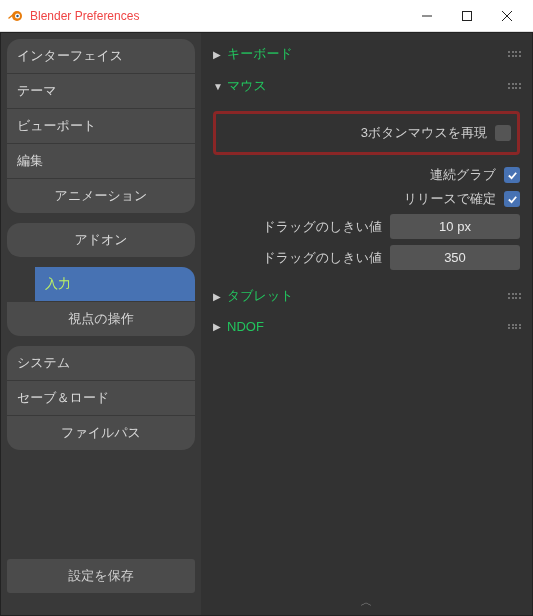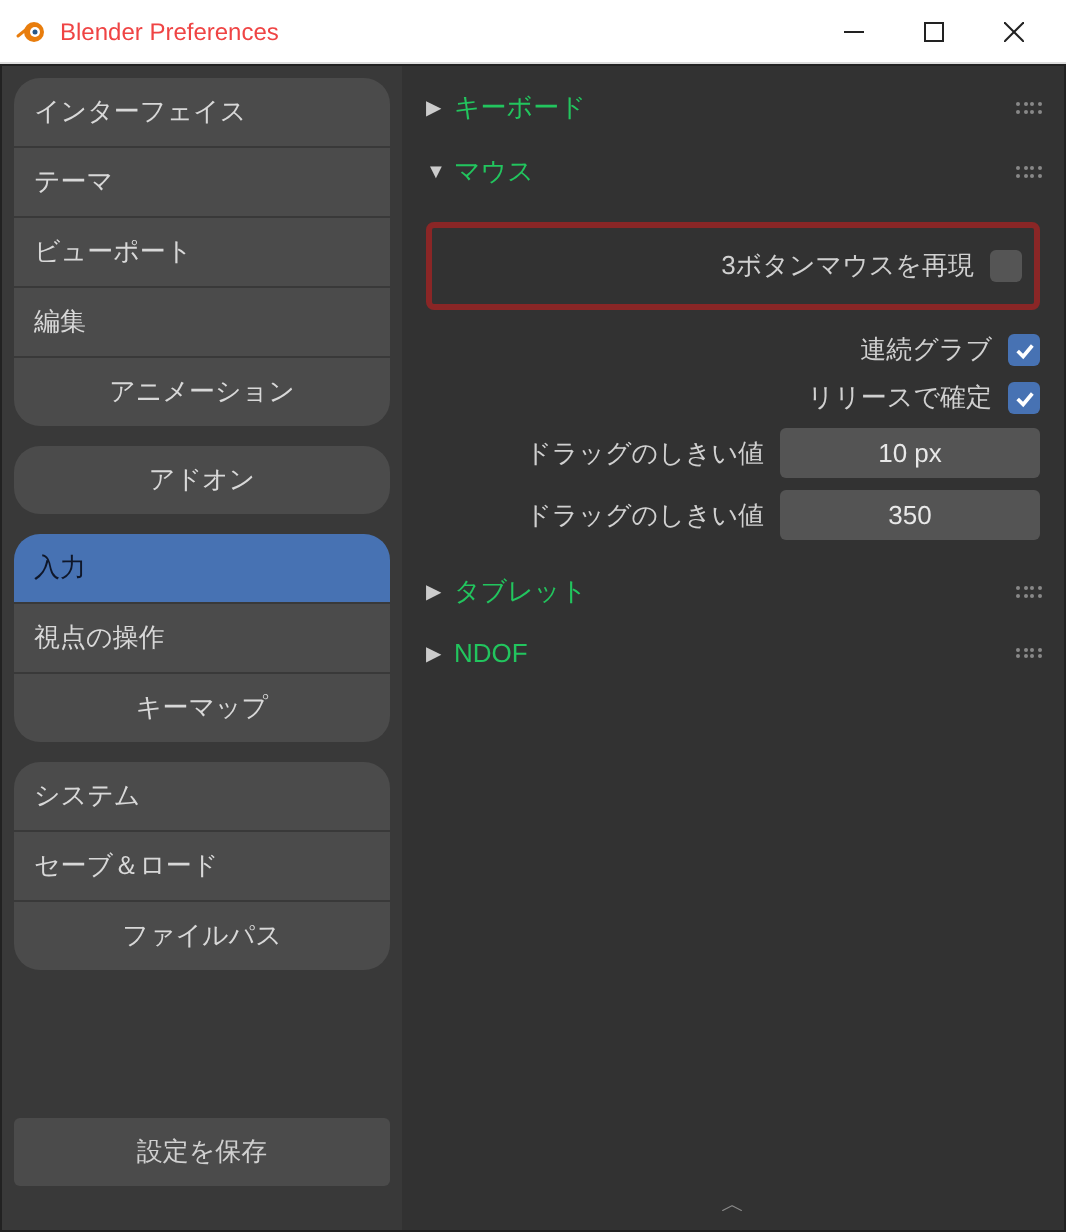--- a/index.html
+++ b/index.html
@@ -75,7 +75,8 @@
     .sidebar-item:last-child { border-bottom: none; text-align: center; }
     .sidebar-item.active {
       background: #4772b3;
-      color: #0f172a;
+      color: #bef264;
+      margin-left: 28px;
     }
     .sidebar-spacer { flex: 1; }
     .save-btn {

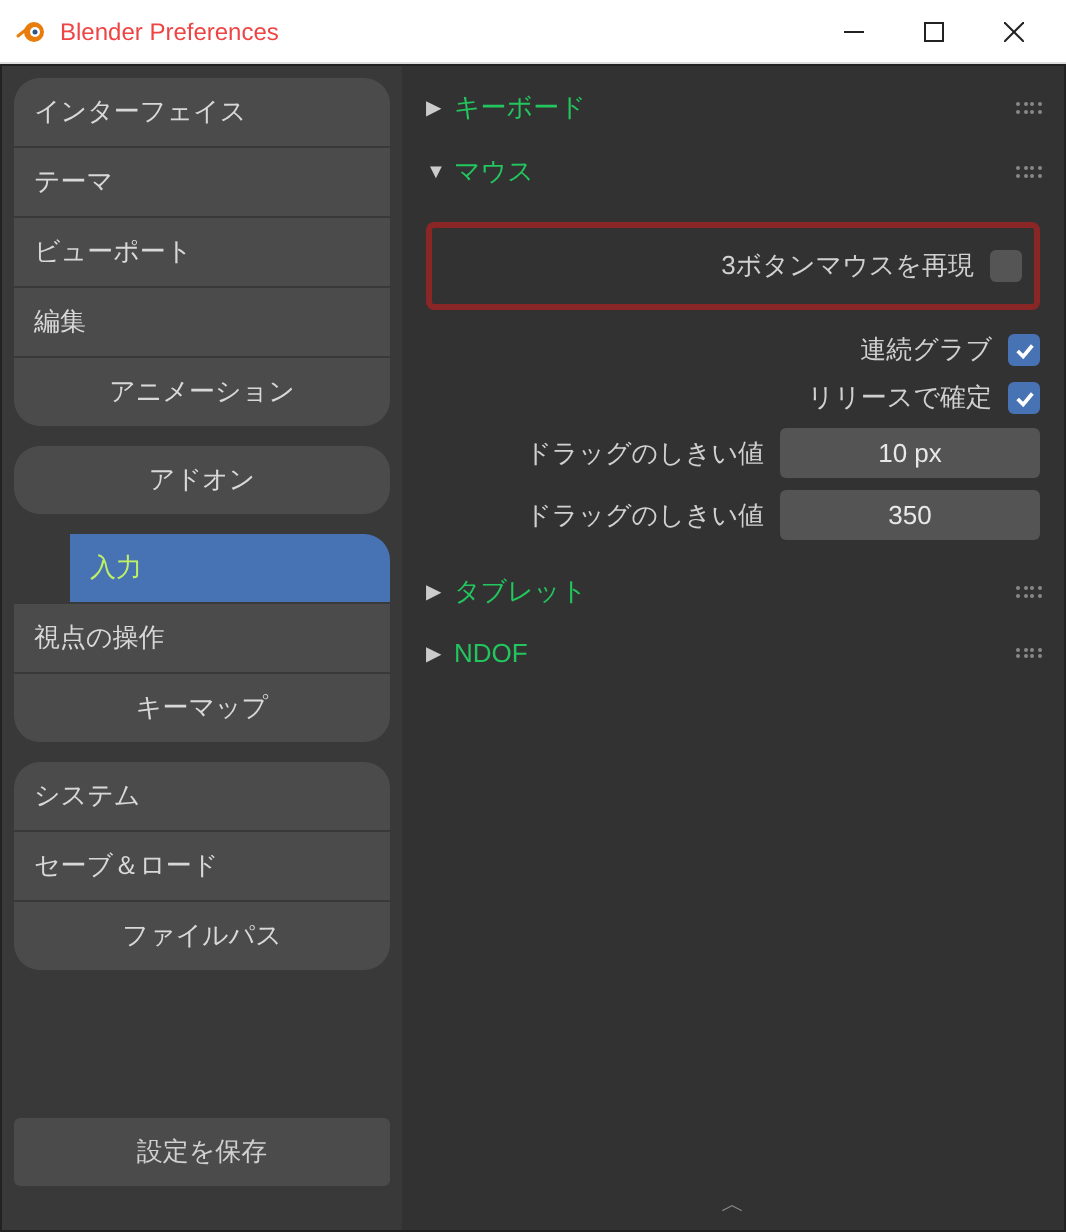--- a/index.html
+++ b/index.html
@@ -230,7 +230,6 @@
     <div class="sidebar-group">
       <div class="sidebar-item active"><span>入力</span></div>
       <div class="sidebar-item"><span>視点の操作</span></div>
-      <div class="sidebar-item"><span>キーマップ</span></div>
     </div>
     <div class="sidebar-group">
       <div class="sidebar-item"><span>システム</span></div>

